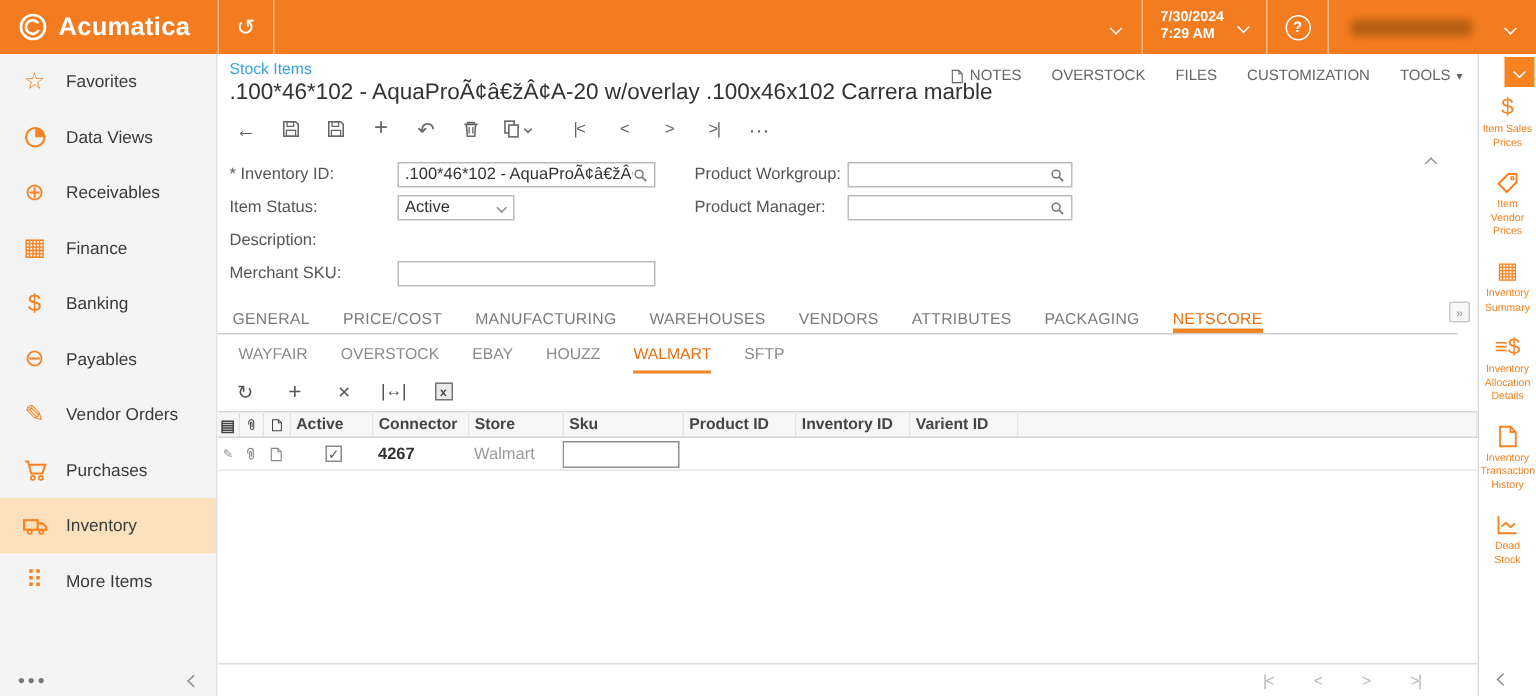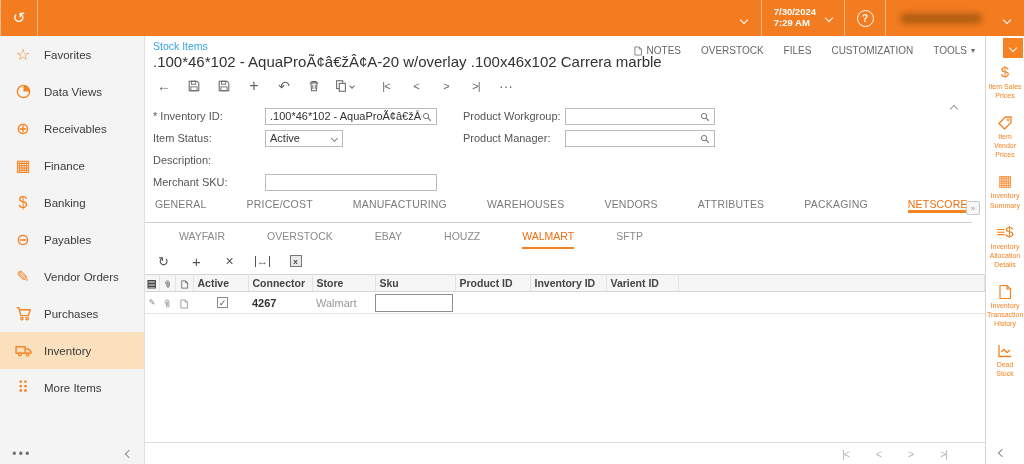--- a/index.html
+++ b/index.html
@@ -193,6 +193,12 @@
 </svg>
 
 <div class="topbar">
+  <div class="brand">
+    <svg width="20" height="20">
+        <use href="#sym-logo"></use>
+      </svg>
+    <span class="brand-name">Acumatica</span>
+  </div>
   <div class="vdiv"></div>
   <span class="tb-icon">↺</span>
   <div class="vdiv"></div>

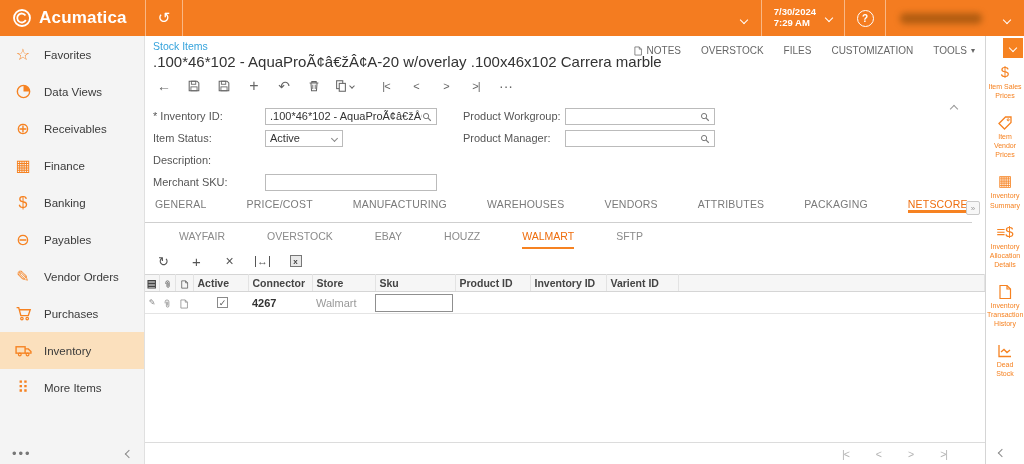--- a/index.html
+++ b/index.html
@@ -86,7 +86,7 @@
   .form-collapse{position:absolute;right:28px;top:6px;color:#999;}
 
   .tabs{position:absolute;top:160px;left:0;right:13px;height:27px;border-bottom:1px solid #cfcfcf;
-    display:flex;align-items:flex-start;padding-left:10px;gap:40px;}
+    display:flex;align-items:flex-end;padding-left:10px;gap:22px;}
   .tab{font-size:10.5px;color:#7a7a7a;display:flex;align-items:center;white-space:nowrap;
     letter-spacing:.2px;cursor:pointer;border-bottom:3px solid transparent;padding-top:2px;}
   .tab.active{color:#ee6d0d;border-bottom:3px solid #f68221;}

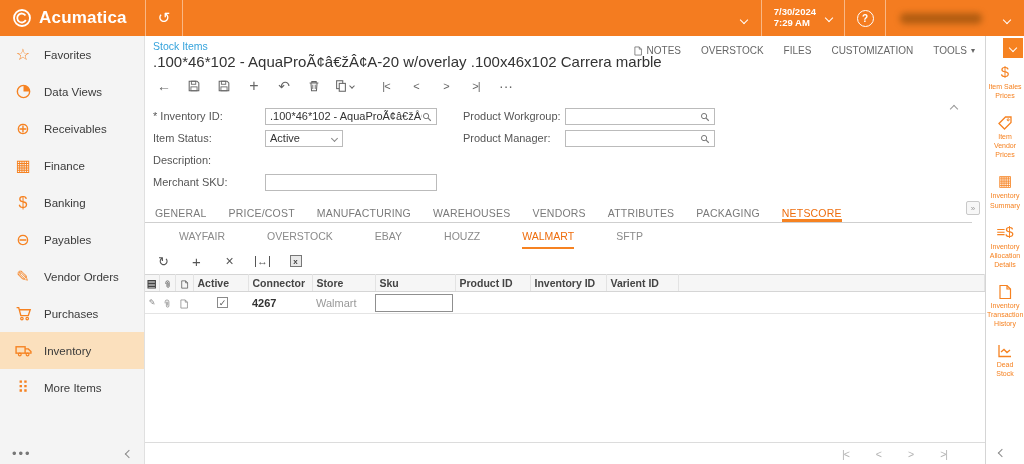--- a/index.html
+++ b/index.html
@@ -97,7 +97,7 @@
   .subtabs{position:absolute;top:188px;left:0;right:0;height:25px;display:flex;padding-left:14px;
     gap:22px;}
   .subtab{font-size:10.5px;color:#8a8a8a;display:flex;align-items:center;white-space:nowrap;
-    cursor:pointer;border-bottom:2px solid transparent;margin-left:20px;}
+    cursor:pointer;border-bottom:2px solid transparent;}
   .subtab.active{color:#ee6d0d;border-bottom:2px solid #f68221;}
 
   .gridtoolbar{position:absolute;top:214px;left:2px;height:22px;display:flex;align-items:center;color:#555;}

